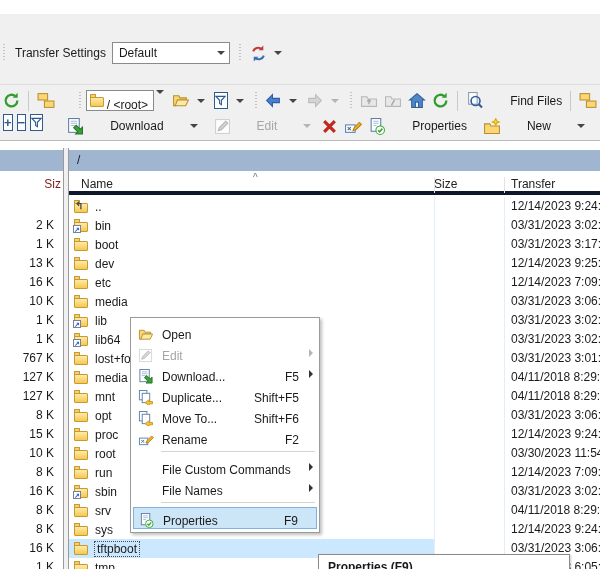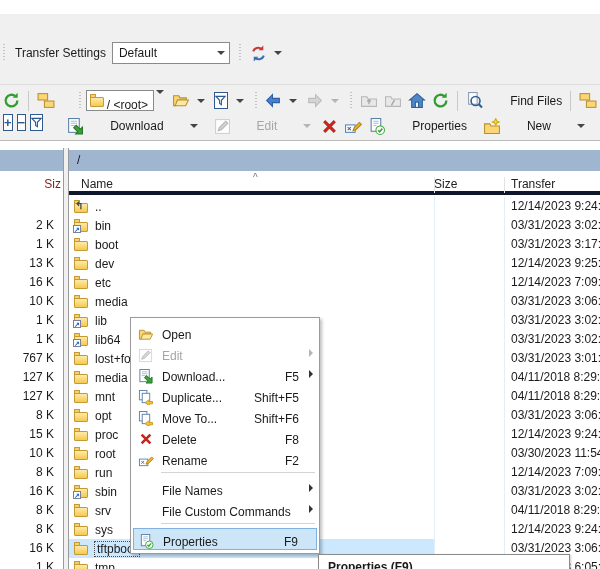--- a/index.html
+++ b/index.html
@@ -545,15 +545,6 @@
     </div>
     <div class="mi">
       <span class="mic">
-        <svg width="14" height="14" viewBox="0 0 16 16">
-            <path d="M3 3l10 10M13 3L3 13" stroke="#c1281e" stroke-width="3"></path>
-          </svg>
-      </span>
-      <span class="mlabel">Delete</span>
-      <span class="mshort">F8</span>
-    </div>
-    <div class="mi">
-      <span class="mic">
         <svg width="16" height="15" viewBox="0 0 16 16">
             <rect x="1" y="6.5" width="9" height="7" fill="#fff" stroke="#4f86c6"></rect>
             <path d="M3 8.5l3 3M6 8.5l-3 3" stroke="#666"></path>

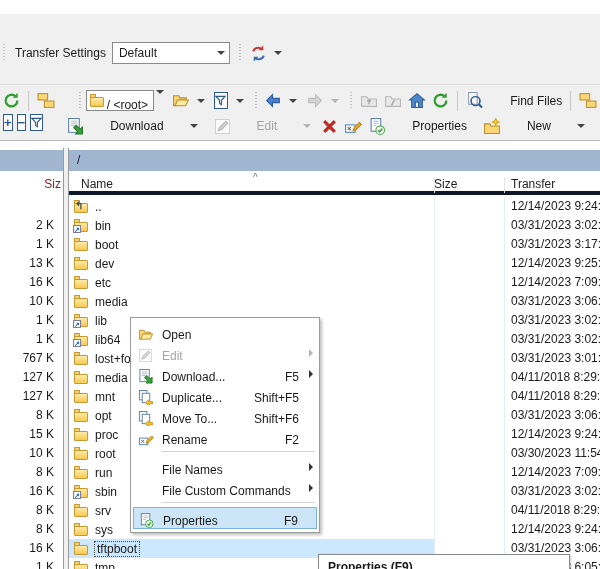--- a/index.html
+++ b/index.html
@@ -557,12 +557,12 @@
     <div class="msep"></div>
     <div class="mi">
       <span class="mic"></span>
+      <span class="mlabel">File Custom Commands</span>
+      <span class="marrow"></span>
+    </div>
+    <div class="mi">
+      <span class="mic"></span>
       <span class="mlabel">File Names</span>
-      <span class="marrow"></span>
-    </div>
-    <div class="mi">
-      <span class="mic"></span>
-      <span class="mlabel">File Custom Commands</span>
       <span class="marrow"></span>
     </div>
     <div class="msep"></div>

